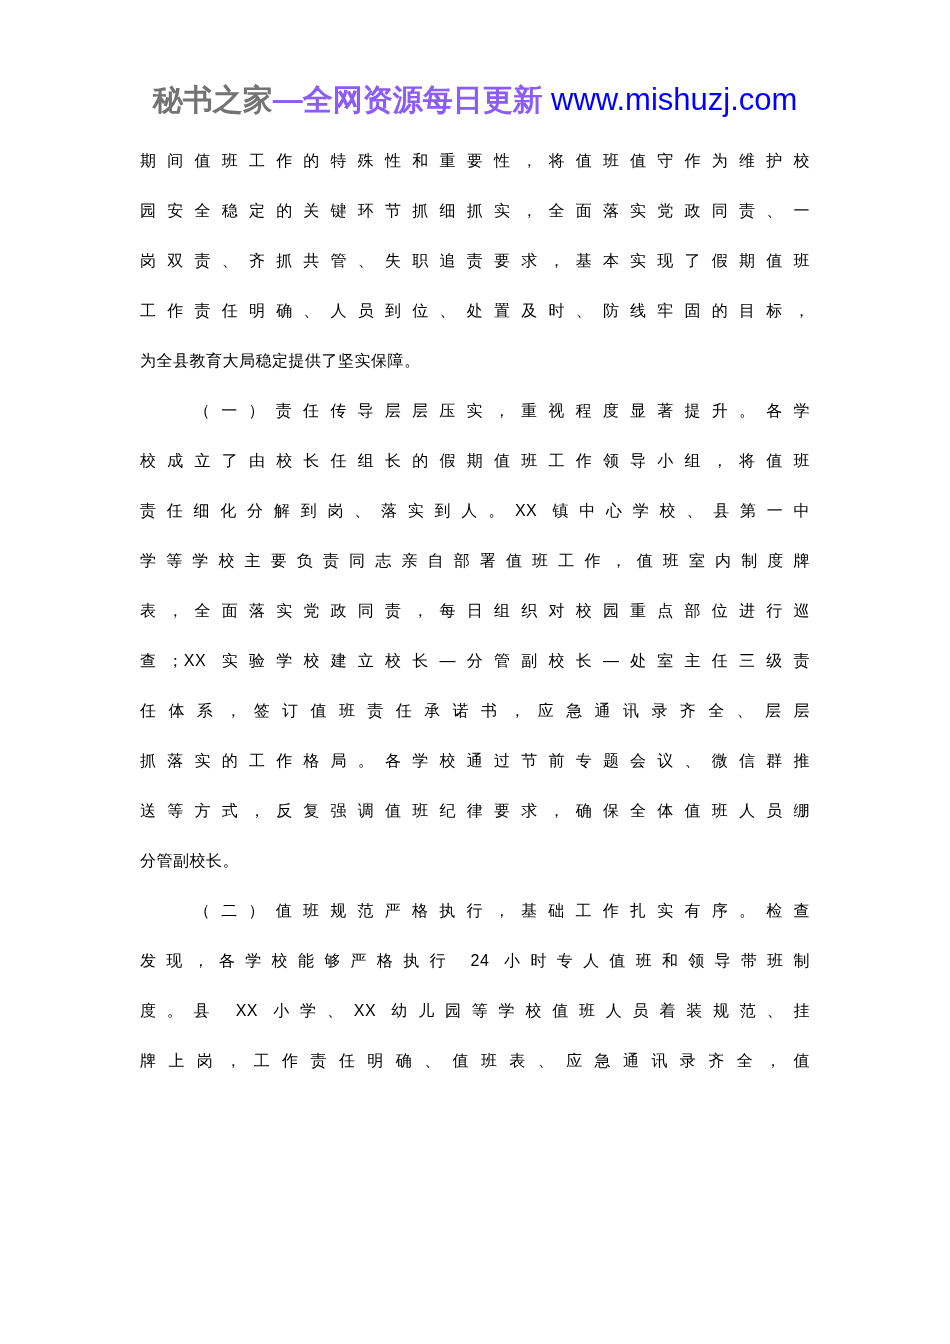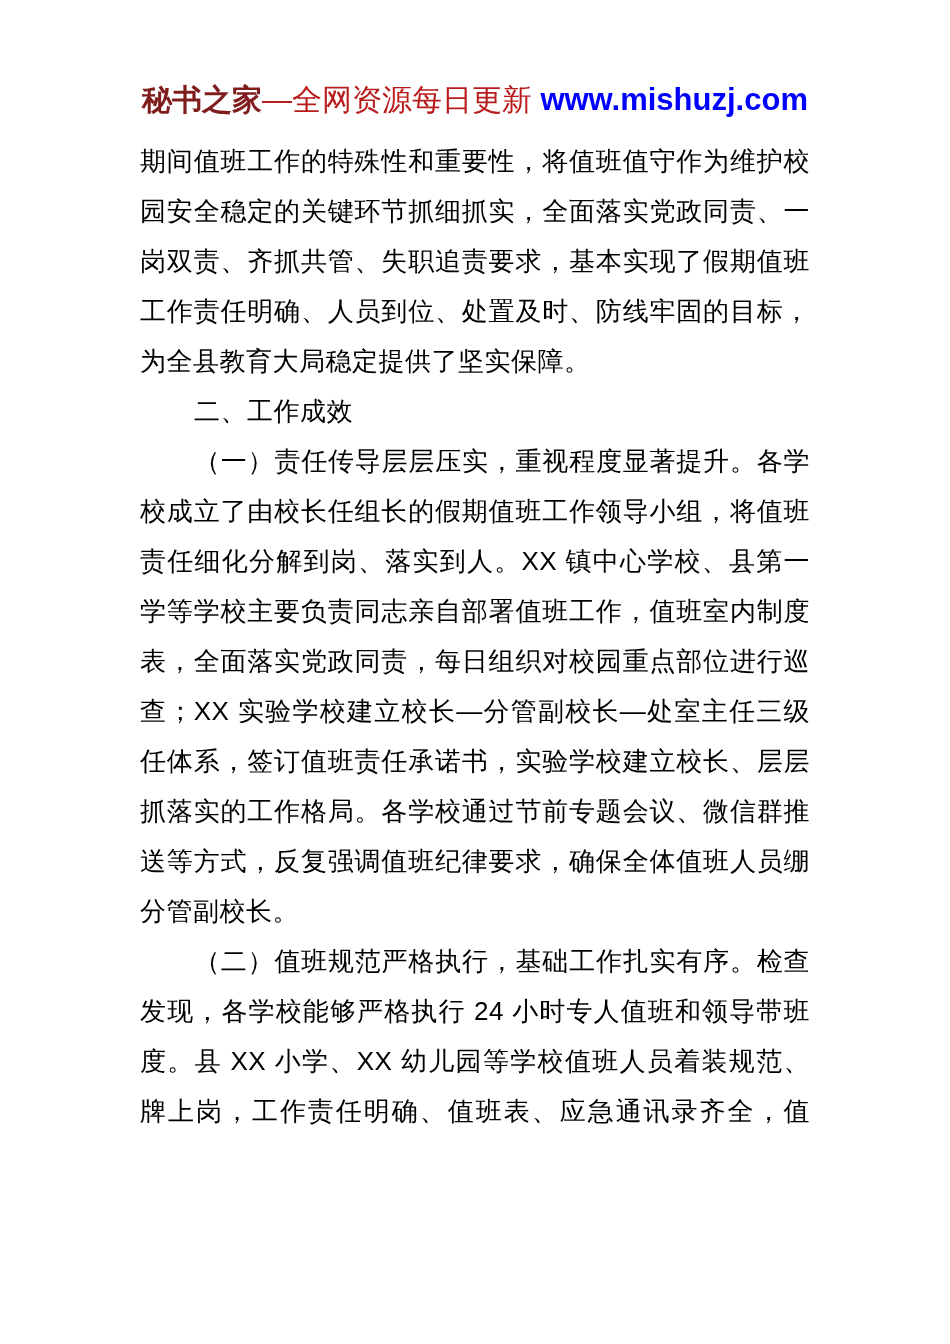--- a/index.html
+++ b/index.html
@@ -67,7 +67,7 @@
 <div class="page">
 
   <div class="doc-header">
-    <span class="brand" style="color: #7f1d1d;">秘书之家</span><span class="tagline" style="color: #b91c1c;">—全网资源每日更新 </span><span class="site-url" style="color: rgb(0, 0, 255); font-weight: bold;">www.mishuzj.com</span>
+    <span class="brand" style="color: #737373;">秘书之家</span><span class="tagline" style="color: #b91c1c;">—全网资源每日更新 </span><span class="site-url" style="color: rgb(0, 0, 255); font-weight: bold;">www.mishuzj.com</span>
   </div>
 
   <div class="doc-body">

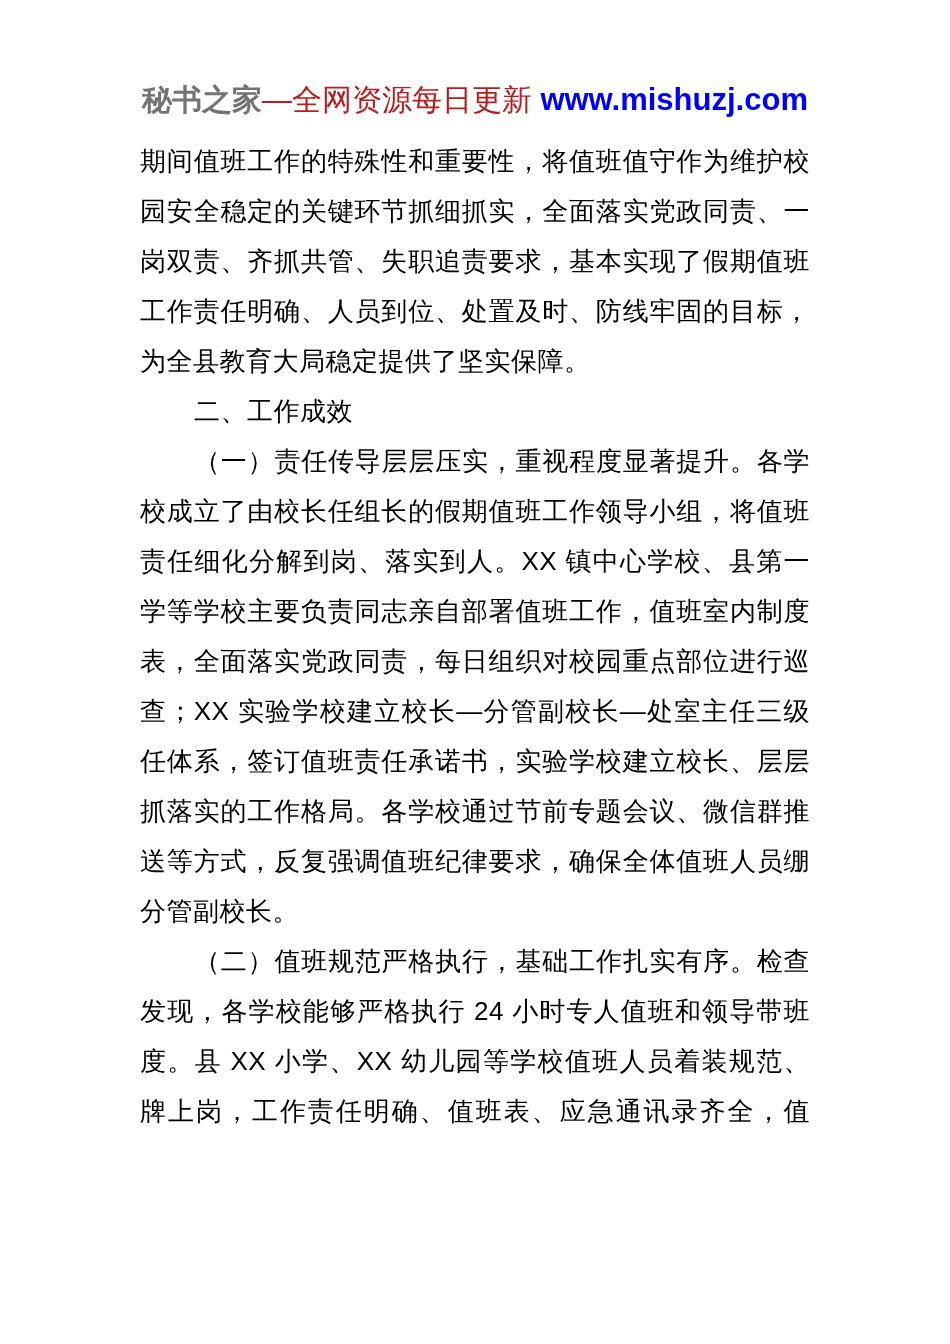--- a/index.html
+++ b/index.html
@@ -67,7 +67,7 @@
 <div class="page">
 
   <div class="doc-header">
-    <span class="brand" style="color: #737373;">秘书之家</span><span class="tagline" style="color: #b91c1c;">—全网资源每日更新 </span><span class="site-url" style="color: rgb(0, 0, 255); font-weight: bold;">www.mishuzj.com</span>
+    <span class="brand" style="color: #737373;">秘书之家</span><span class="tagline" style="color: #8b5cf6; font-weight: bold;">—全网资源每日更新 </span><span class="site-url" style="color: rgb(0, 0, 255); font-weight: bold;">www.mishuzj.com</span>
   </div>
 
   <div class="doc-body">

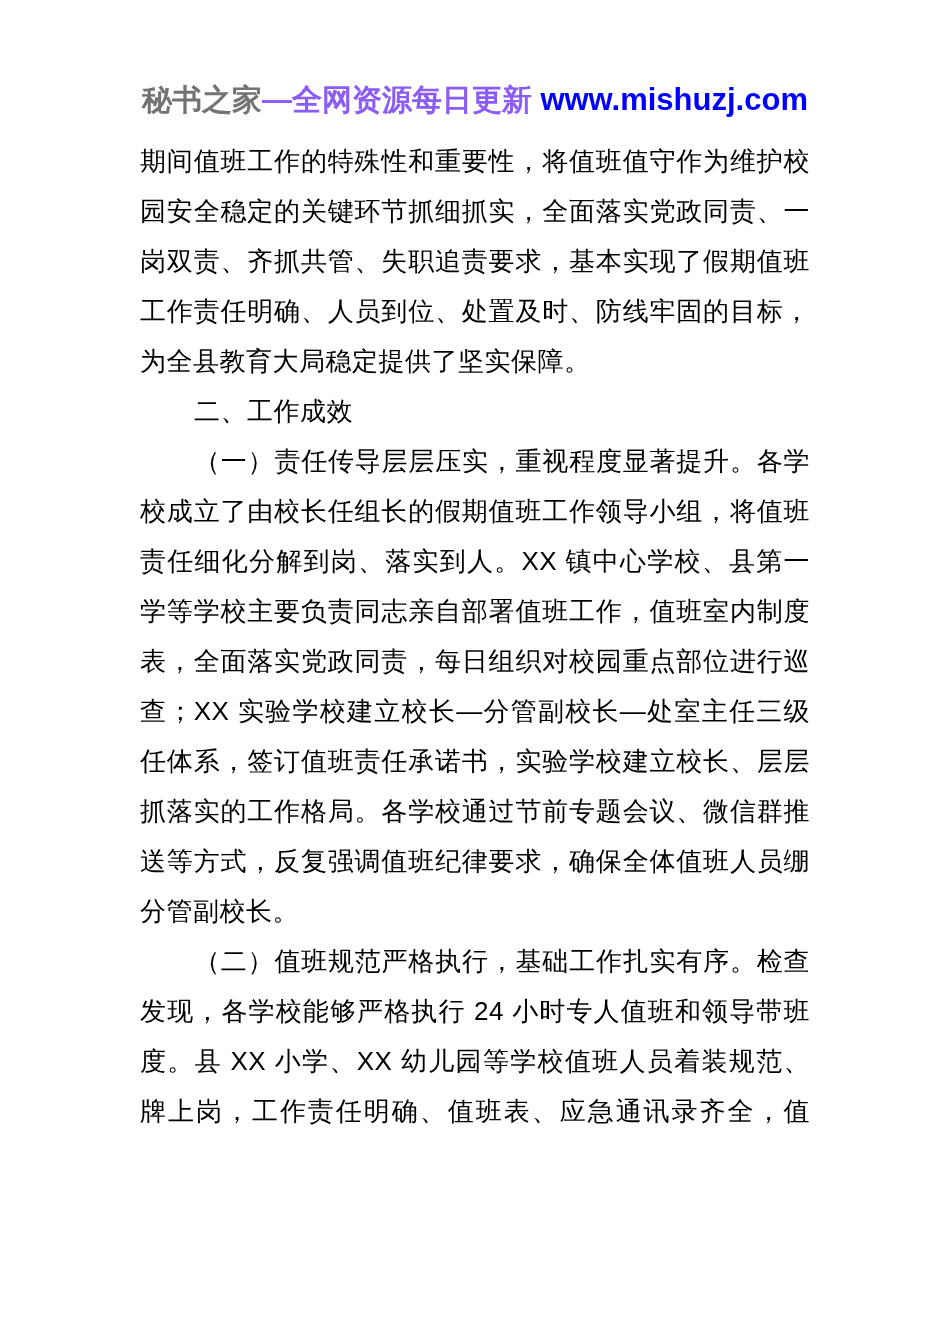--- a/index.html
+++ b/index.html
@@ -67,7 +67,7 @@
 <div class="page">
 
   <div class="doc-header">
-    <span class="brand" style="color: #737373;">秘书之家</span><span class="tagline" style="color: #8b5cf6; font-weight: bold;">—全网资源每日更新 </span><span class="site-url" style="color: rgb(0, 0, 255); font-weight: bold;">www.mishuzj.com</span>
+    <span class="brand" style="color: #737373;">秘书之家</span><span class="tagline" style="color: #8b5cf6; font-weight: bold;">—全网资源每日更新 </span><span class="site-url" style="color: rgb(0, 0, 255);">www.mishuzj.com</span>
   </div>
 
   <div class="doc-body">

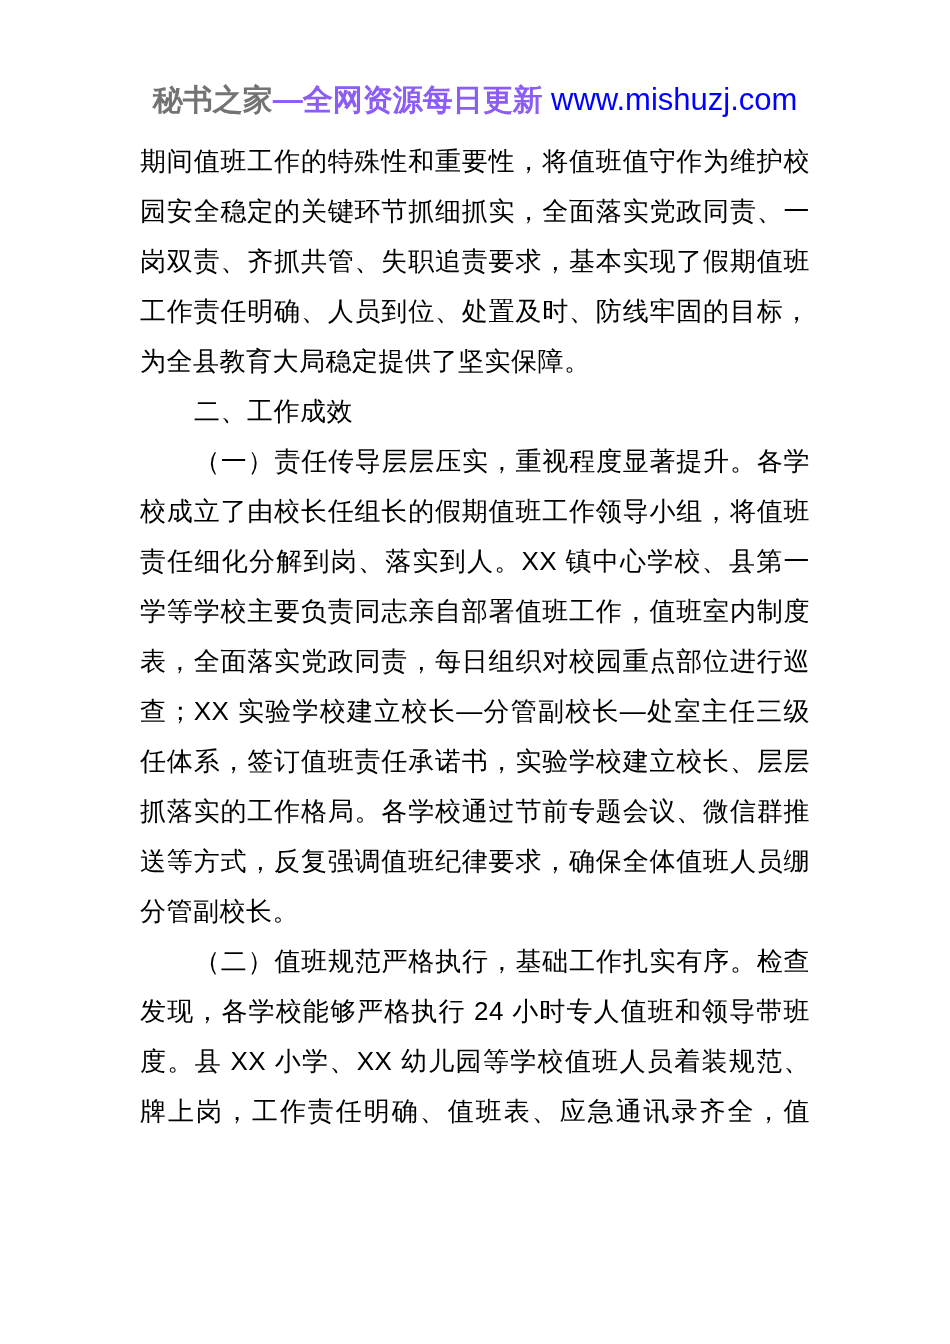--- a/index.html
+++ b/index.html
@@ -49,7 +49,7 @@
   .text-line {
     height: 50px;
     line-height: 50px;
-    font-size: 26px;
+    font-size: 16px;
     letter-spacing: 0.5px;
     text-align: justify;
     text-align-last: justify;

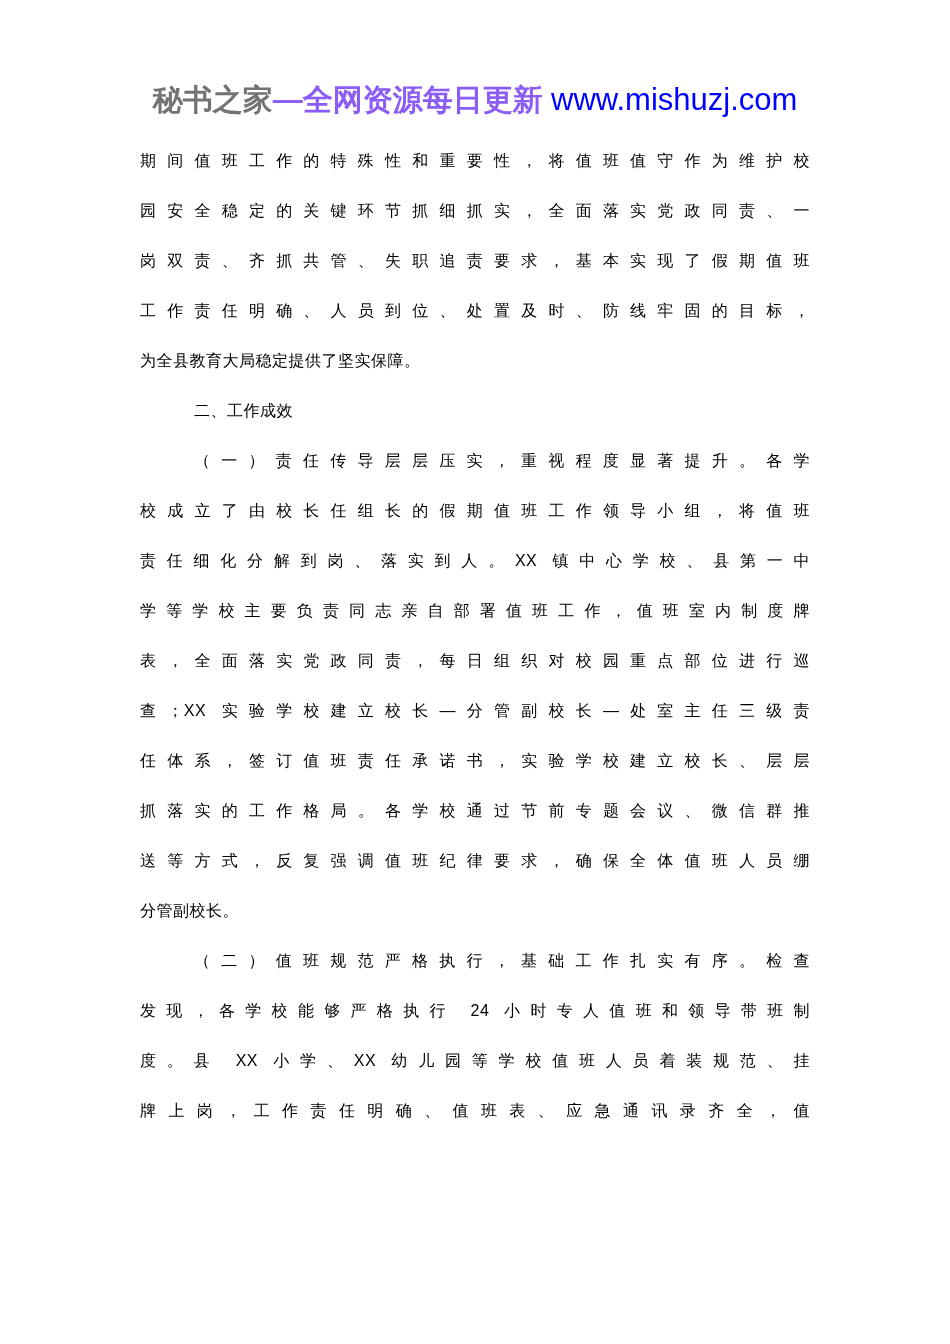--- a/index.html
+++ b/index.html
@@ -82,7 +82,6 @@
 
       <div class="text-line nofill">为全县教育大局稳定提供了坚实保障。</div>
 
-      <div class="text-line nofill" style="text-indent: 54px;">二、工作成效</div>
 
       <div class="text-line" style="text-indent: 54px;">（一）责任传导层层压实，重视程度显著提升。各学</div>
 

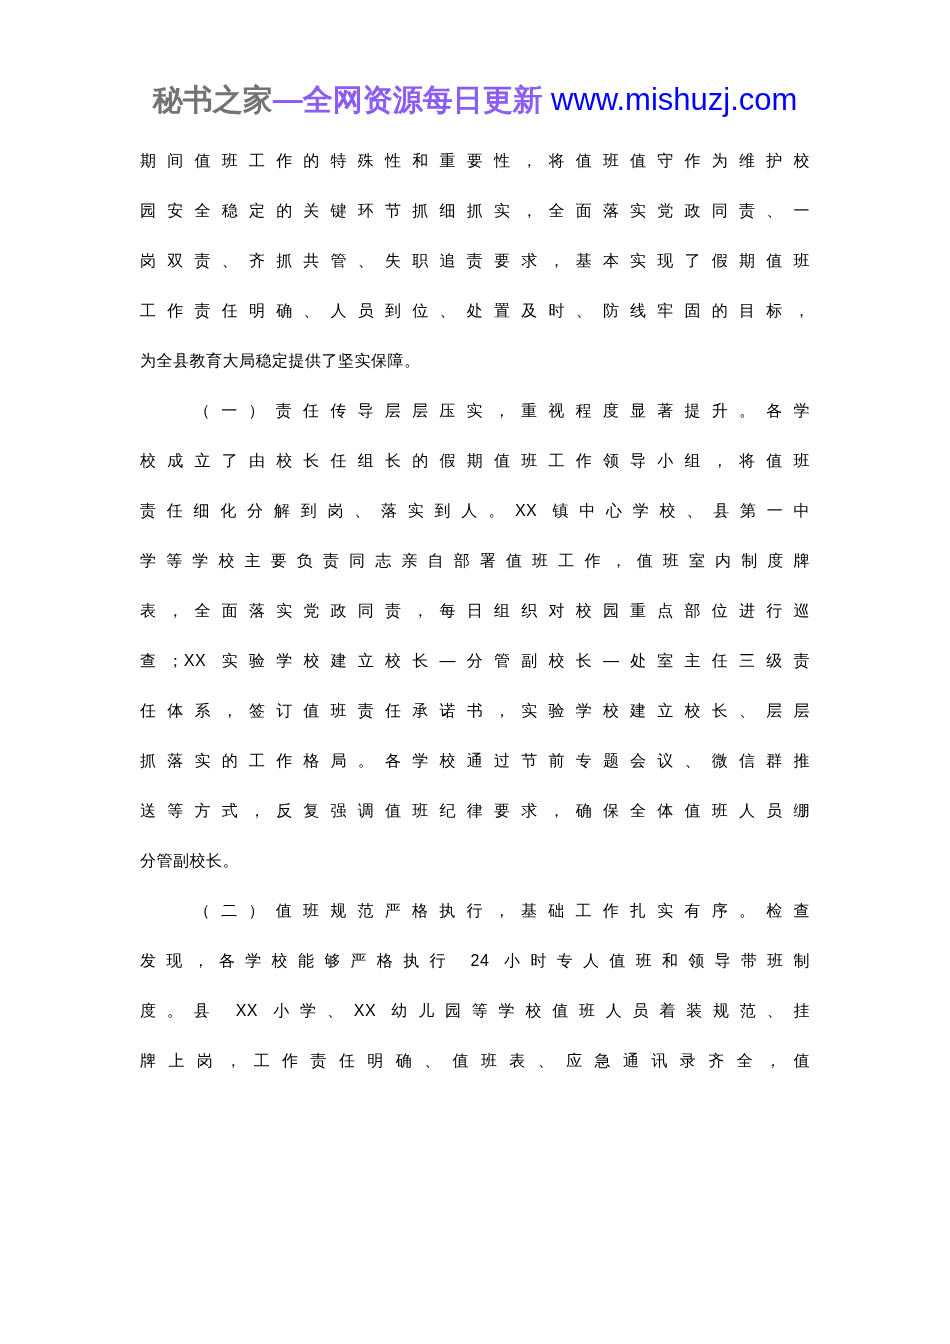--- a/index.html
+++ b/index.html
@@ -95,7 +95,7 @@
 
       <div class="text-line">查；XX 实验学校建立校长—分管副校长—处室主任三级责</div>
 
-      <div class="text-line">任体系，签订值班责任承诺书，实验学校建立校长、层层</div>
+      <div class="text-line">任体系，签订值班责任承诺书，应急通讯录齐全、层层</div>
 
       <div class="text-line">抓落实的工作格局。各学校通过节前专题会议、微信群推</div>
 

